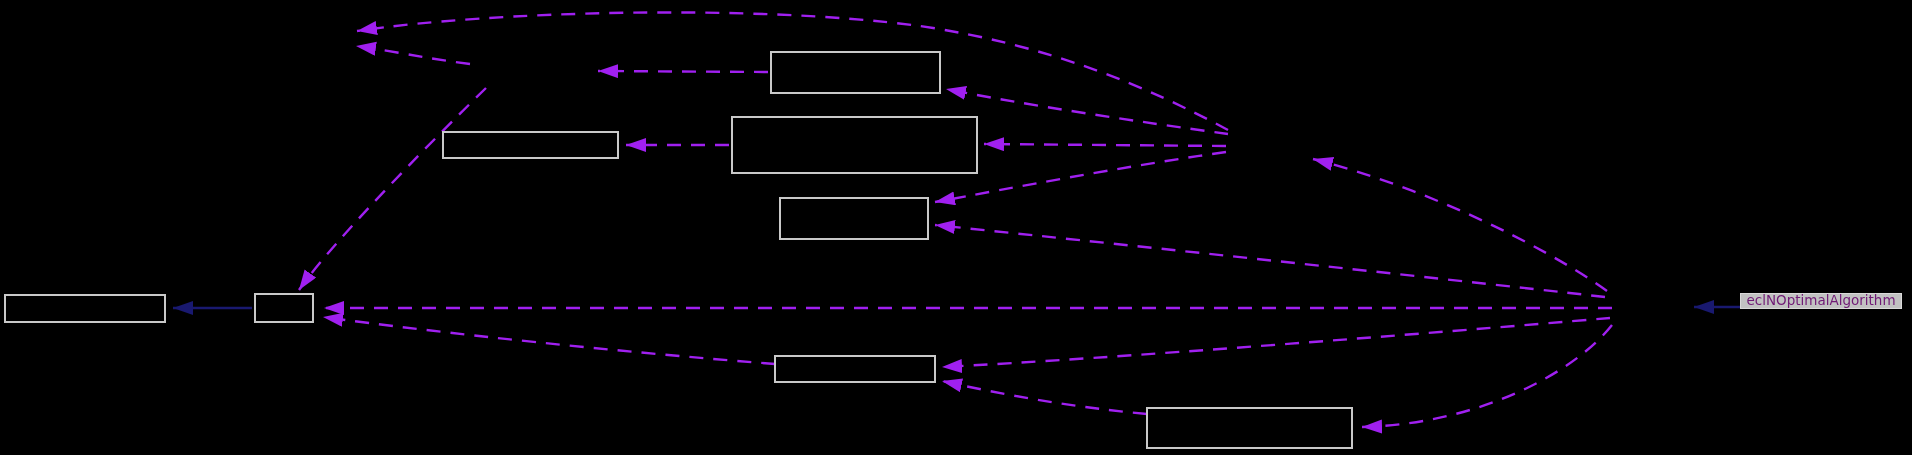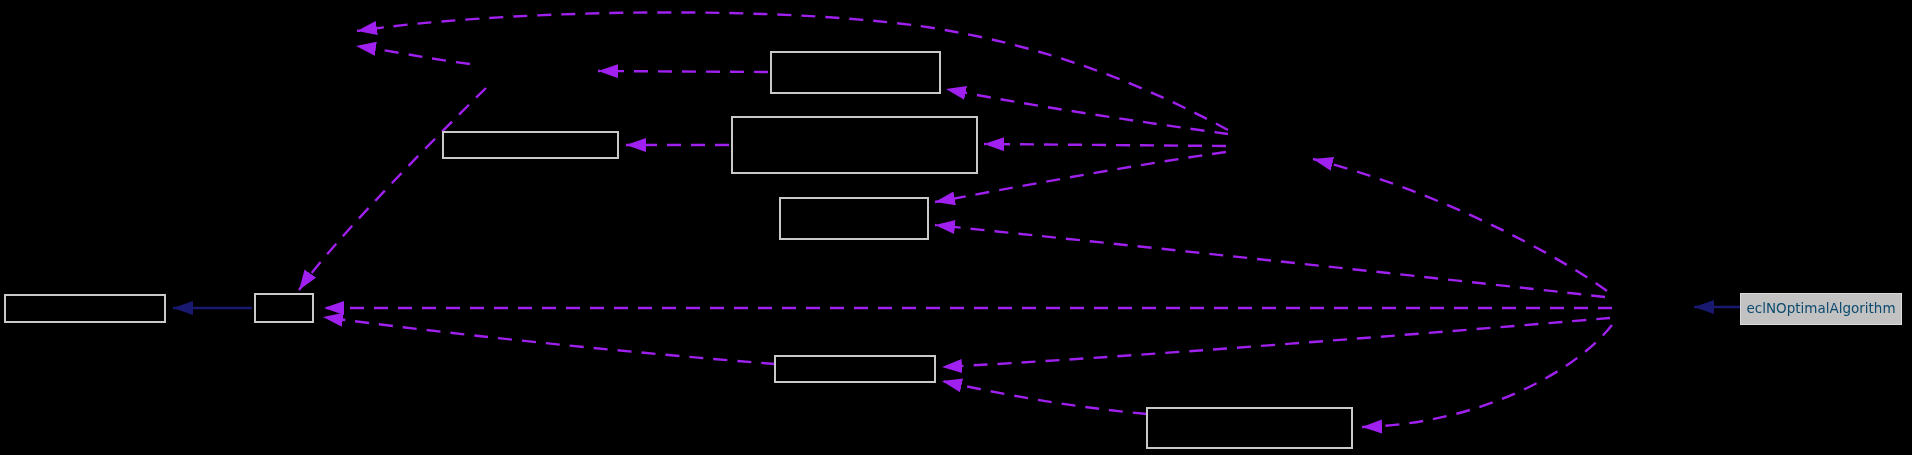--- a/index.html
+++ b/index.html
@@ -65,7 +65,7 @@
         <rect x="1147" y="408" width="205" height="40" fill="#000000" stroke="#C9C9C9" stroke-width="2" class="graph-node"></rect>
       </g>
   </svg>
-  <div id="labeled-node" class="labeled-node" style="left: 1740px; top: 293px; width: 162px; height: 32px; background: rgb(194, 194, 194); border: 1px solid rgb(218, 218, 218); color: #0c4a6e;">eclNOptimalAlgorithm</div>
+  <div id="labeled-node" class="labeled-node" style="left: 1740px; top: 293px; width: 162px; height: 16px; background: rgb(194, 194, 194); border: 1px solid rgb(218, 218, 218); color: #701a75;">eclNOptimalAlgorithm</div>
 </div>
 
 </body></html>

